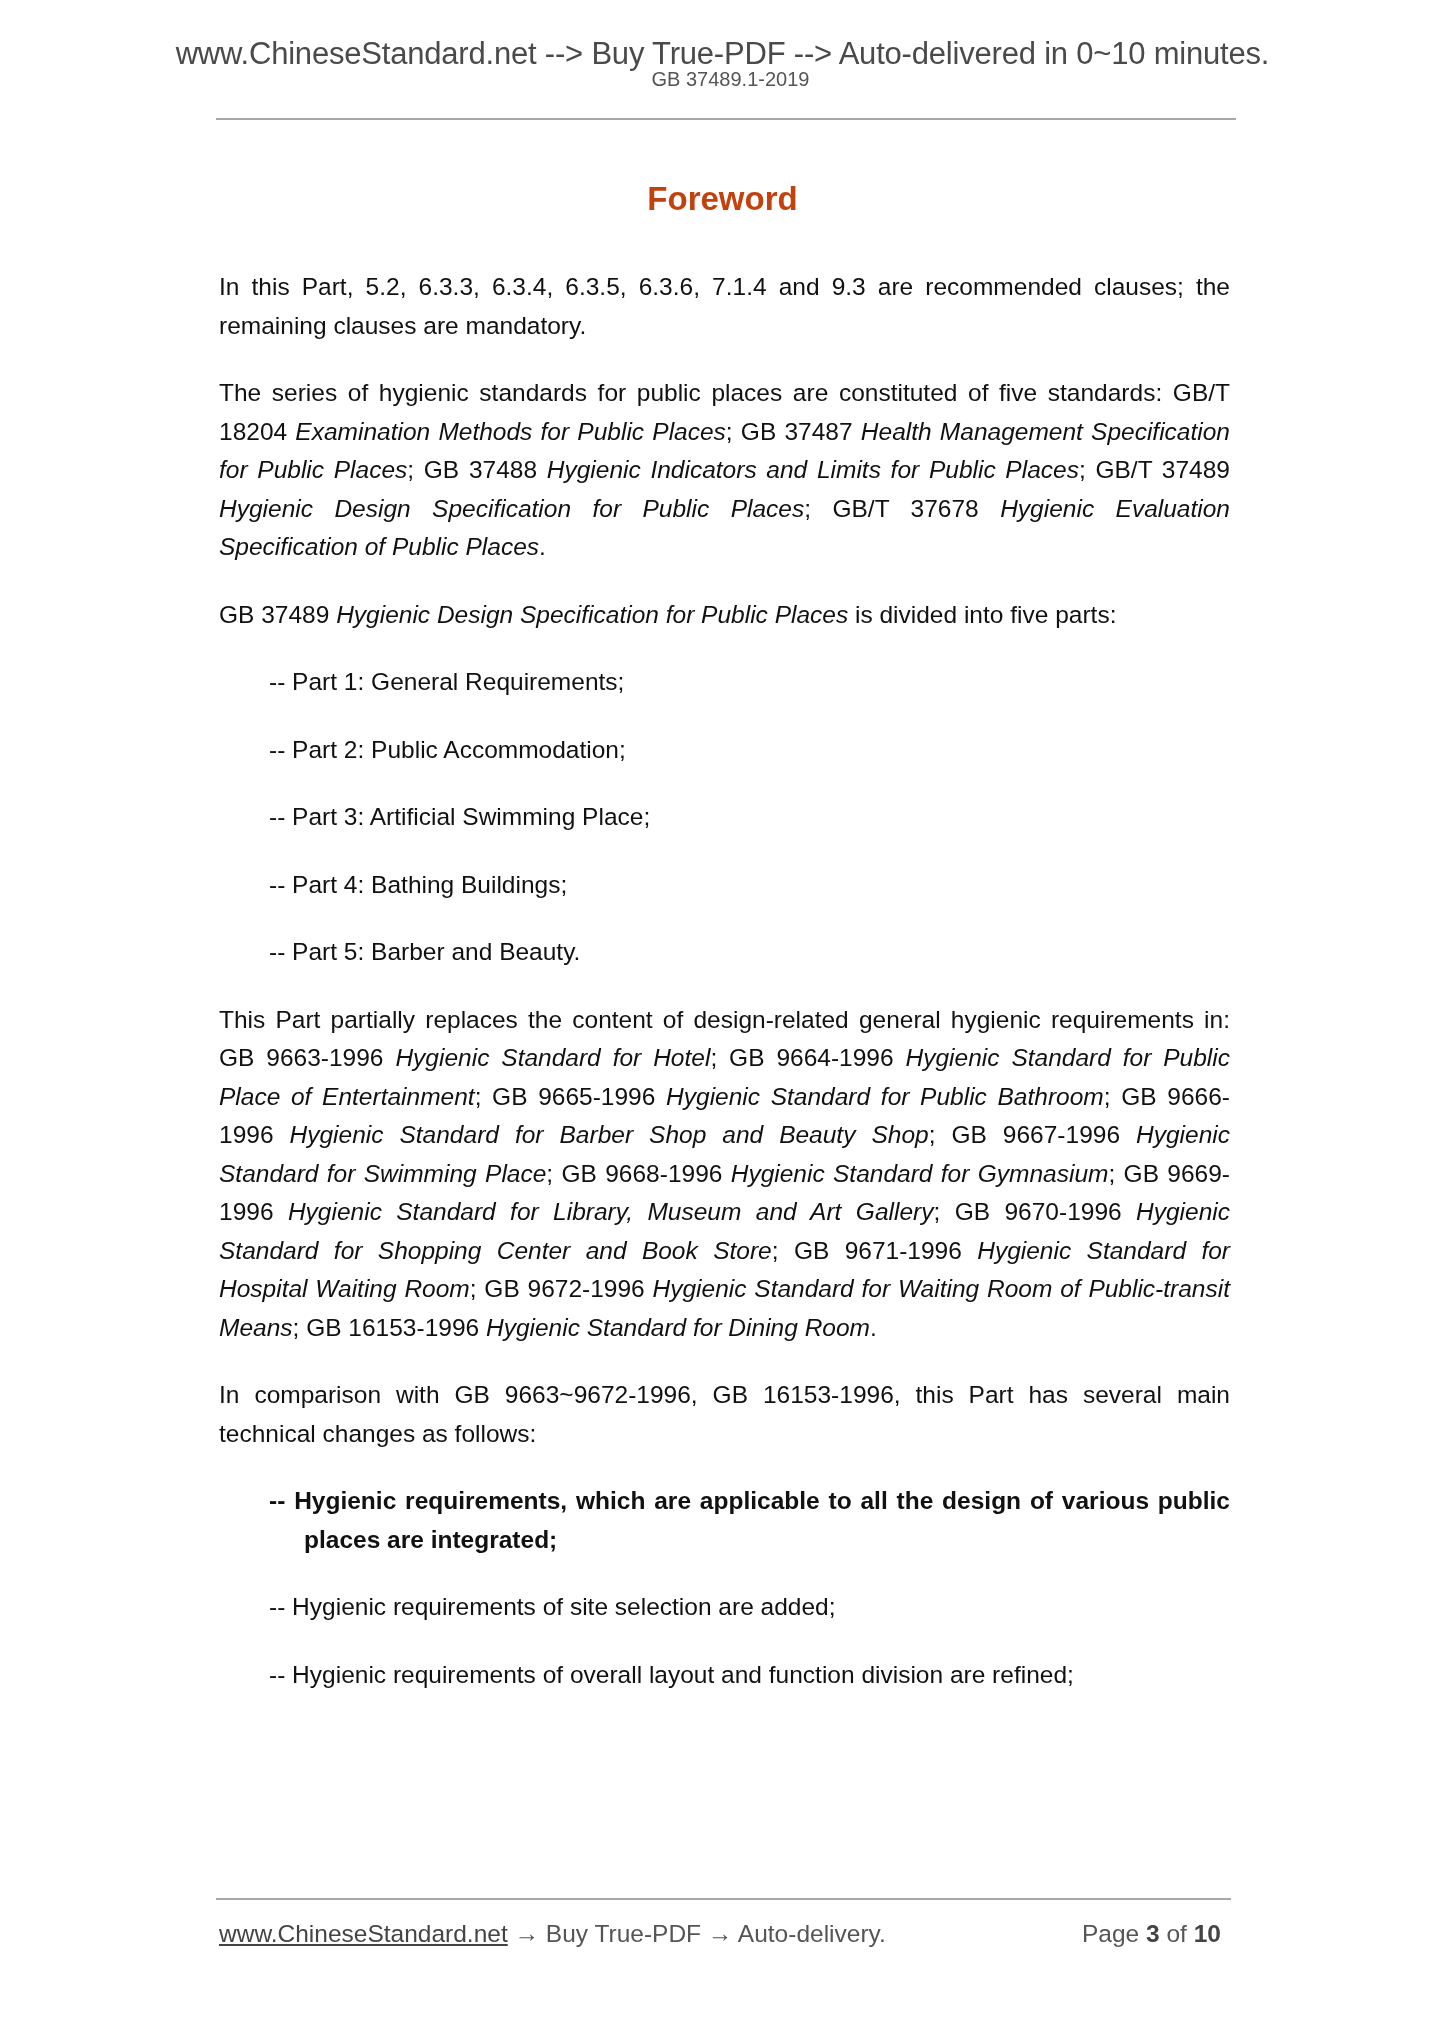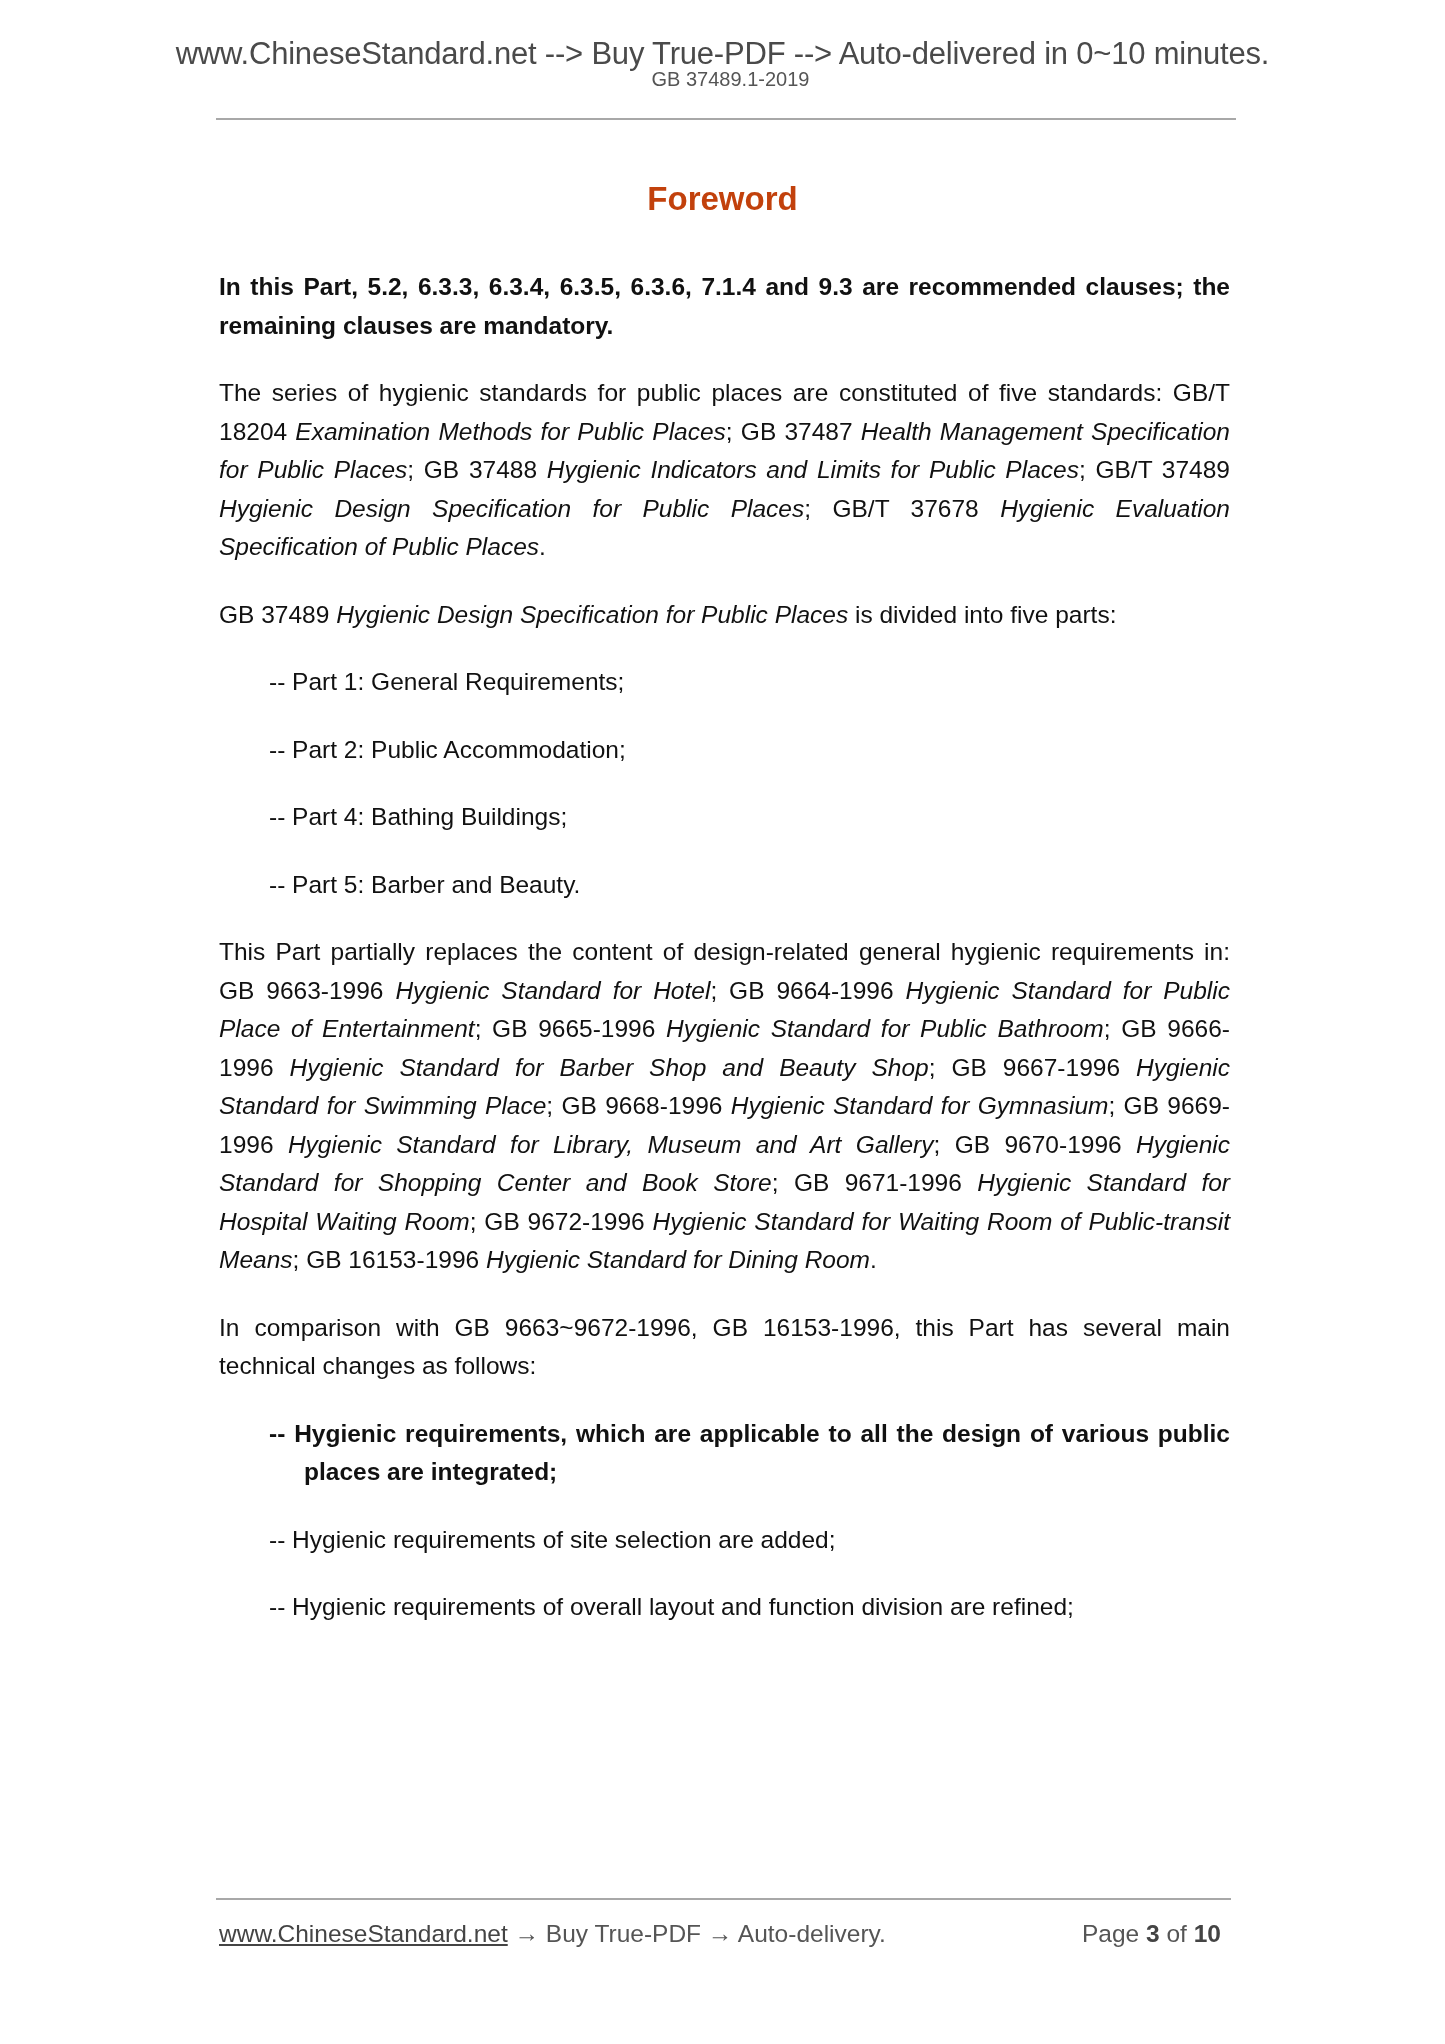--- a/index.html
+++ b/index.html
@@ -15,7 +15,7 @@
   .content { position: absolute; top: 268px; left: 219px; width: 1011px;
              font-size: 24.5px; line-height: 38.5px; }
   .content p { margin: 0 0 29px 0; text-align: justify; }
-  .content p.bold { font-weight: bold; }
+  .content p.bold { font-weight: normal; }
   .content p.item { margin-left: 50px; text-align: justify; }
   .content p.item-wrap { margin-left: 50px; padding-left: 35px; text-indent: -35px; font-weight: bold; }
   .content .it { font-style: italic; }

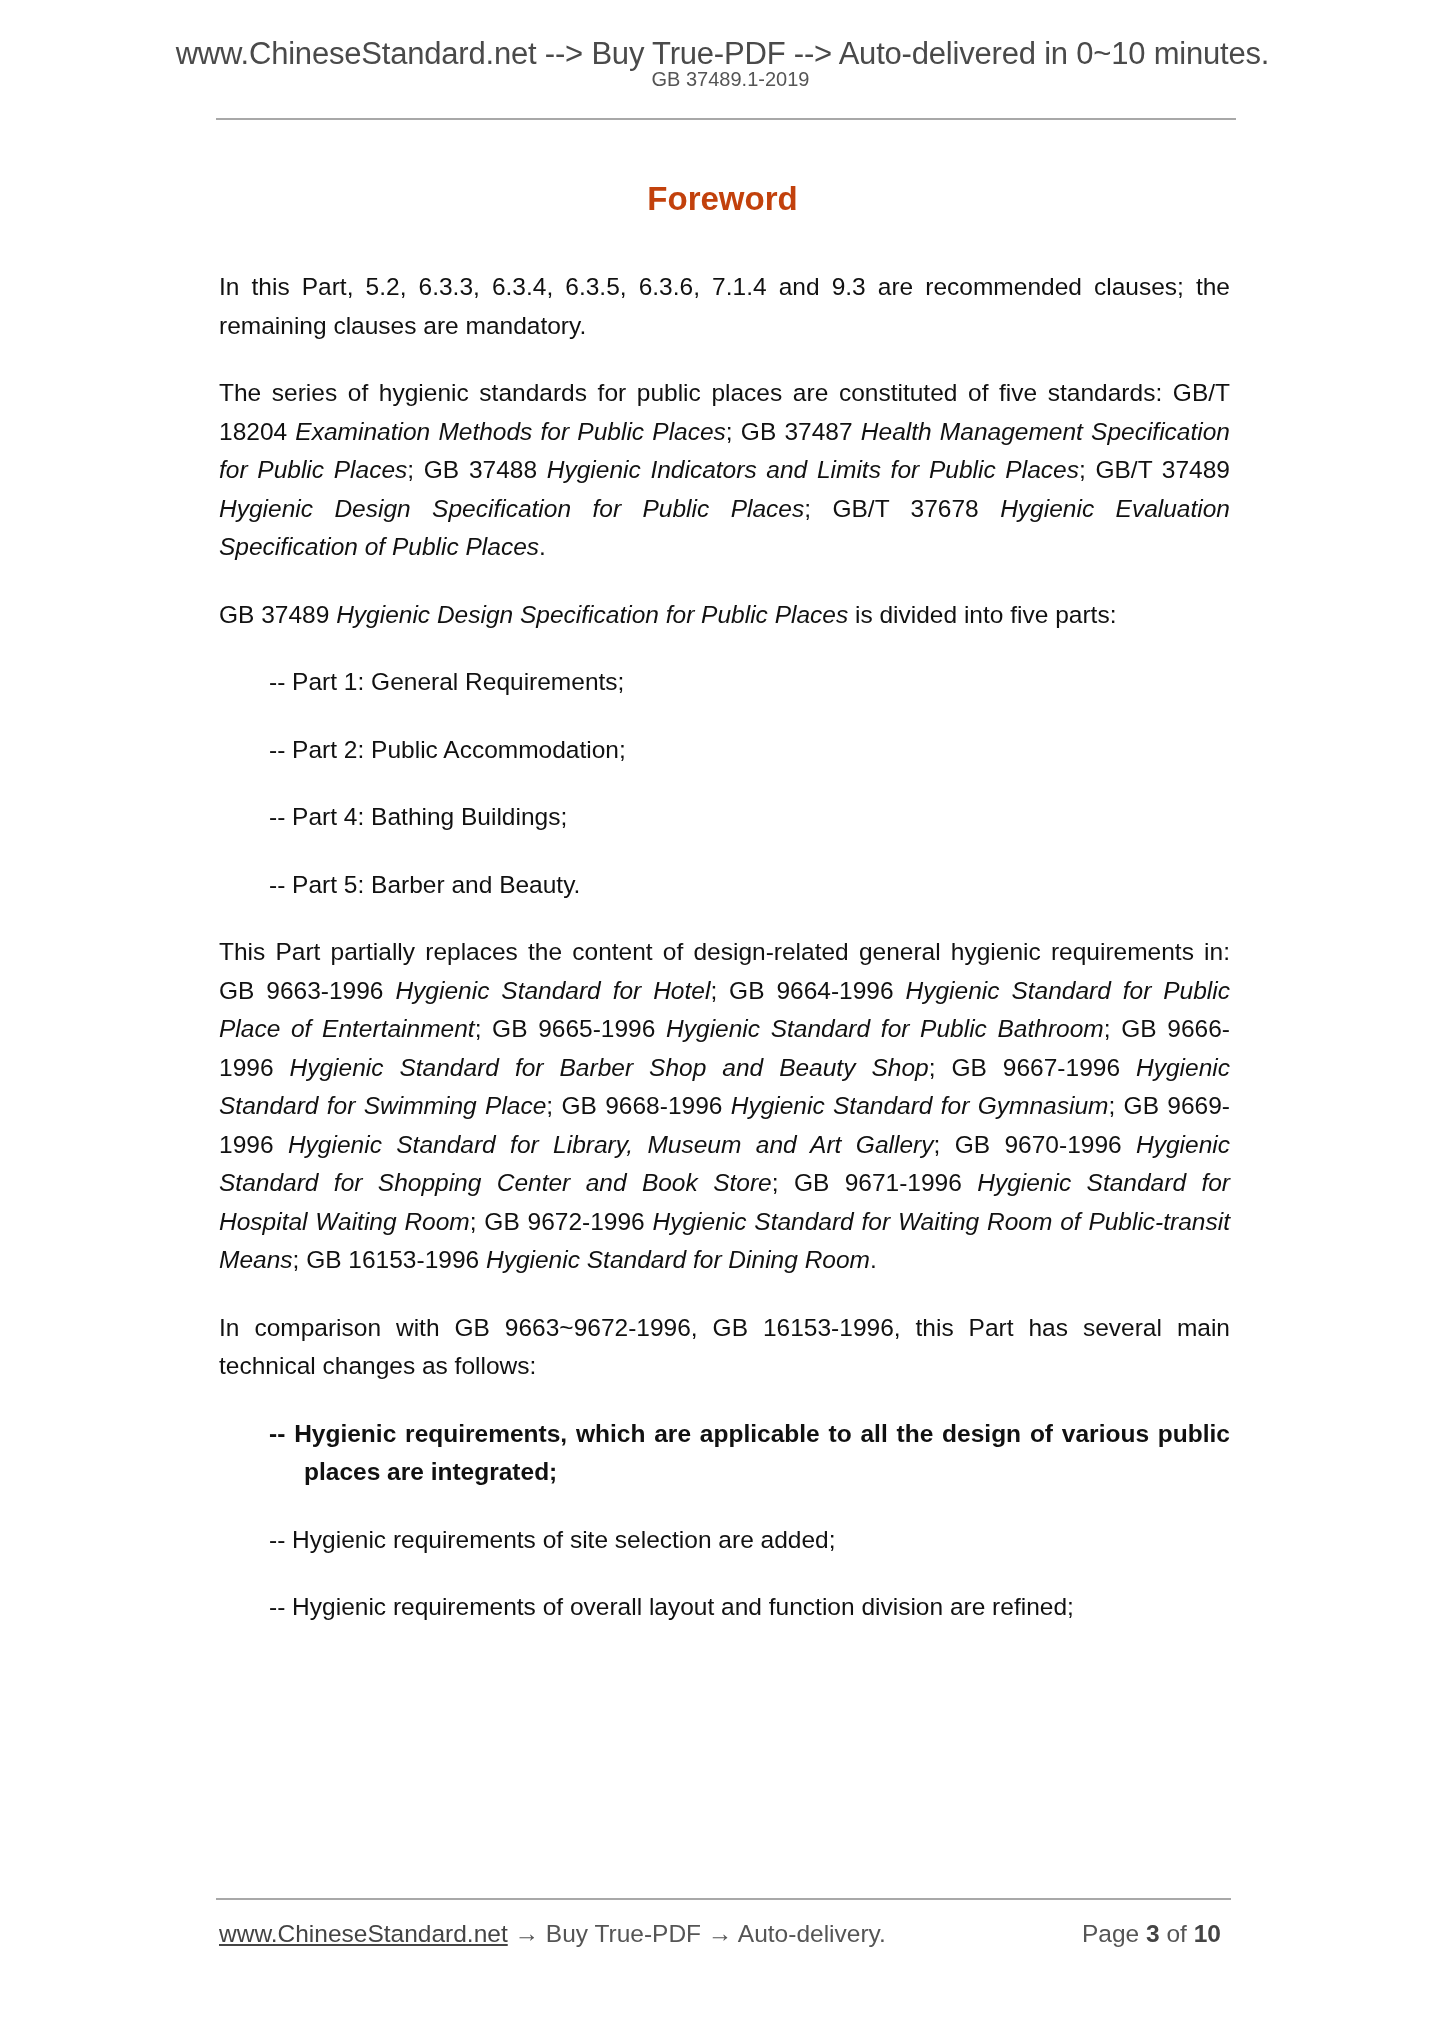--- a/index.html
+++ b/index.html
@@ -45,6 +45,7 @@
 
   <p class="item">-- Part 1: General Requirements;</p>
   <p class="item">-- Part 2: Public Accommodation;</p>
+  <p class="item">-- Part 3: Artificial Swimming Place;</p>
   <p class="item">-- Part 4: Bathing Buildings;</p>
   <p class="item">-- Part 5: Barber and Beauty.</p>
 

